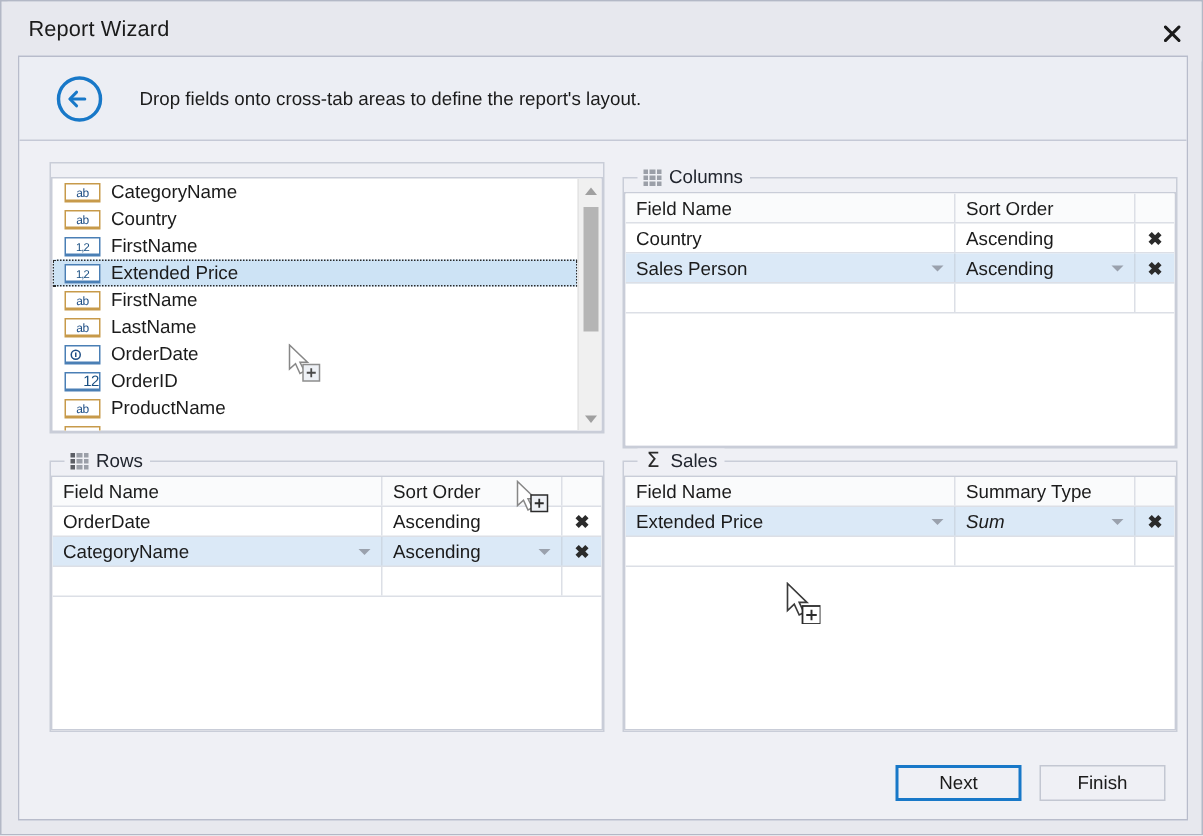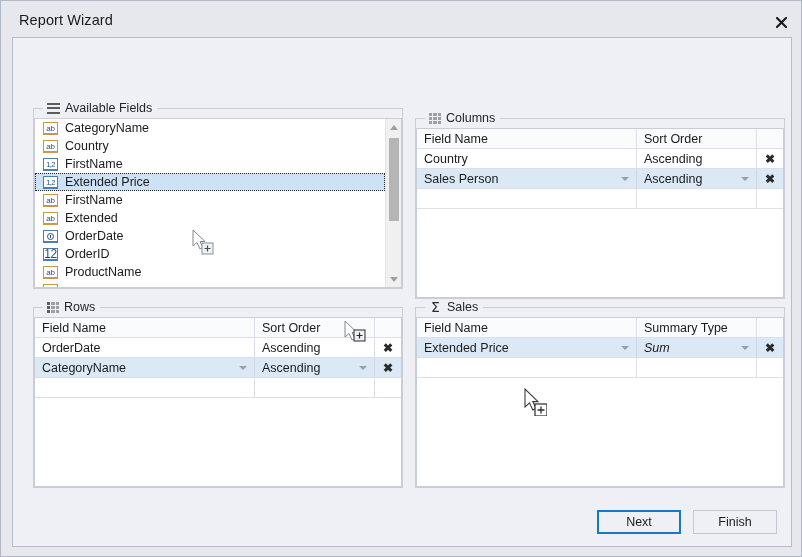--- a/index.html
+++ b/index.html
@@ -395,6 +395,16 @@
 
   <div id="content-frame">
 
+    <div id="header-strip">
+      <div id="back-button">
+        <svg width="32" height="32" viewBox="0 0 32 32">
+          <circle cx="16" cy="16" r="14" fill="none" stroke="#1878c8" stroke-width="2.3"></circle>
+          <path d="M19.5 16 H10.5" stroke="#1878c8" stroke-width="2.1" fill="none" stroke-linecap="round"></path>
+          <path d="M14 11.5 L9.6 16 L14 20.5" stroke="#1878c8" stroke-width="2.1" fill="none" stroke-linecap="round" stroke-linejoin="round"></path>
+        </svg>
+      </div>
+      <div id="header-desc">Drop fields onto cross-tab areas to define the report's layout.</div>
+    </div>
 
     <div id="body-area">
 

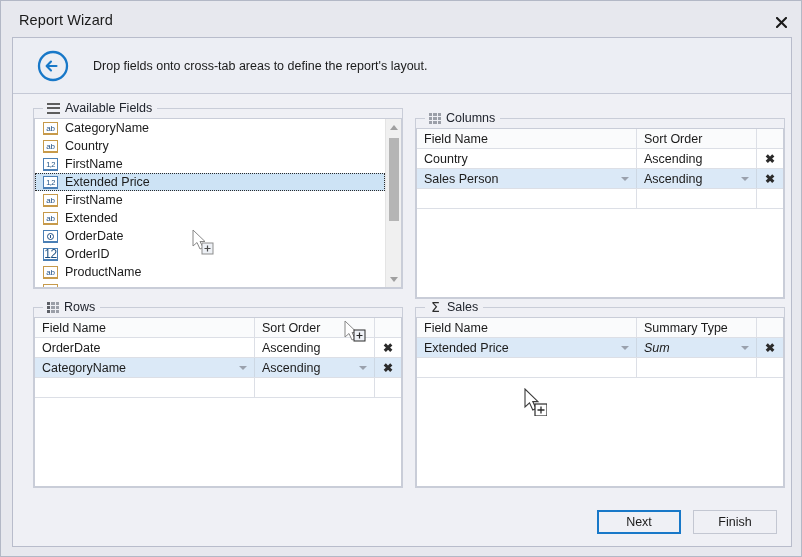--- a/index.html
+++ b/index.html
@@ -410,14 +410,6 @@
 
       <div class="group" style="left:20px; top:6px; width:370px; height:189px;">
         <div class="group-border"></div>
-        <div class="group-legend">
-          <span class="ico-hamburger">
-              <i></i>
-              <i></i>
-              <i></i>
-            </span>
-          <span>Available Fields</span>
-        </div>
         <div class="group-inner">
           <div id="af-list">
               <div class="field-row">

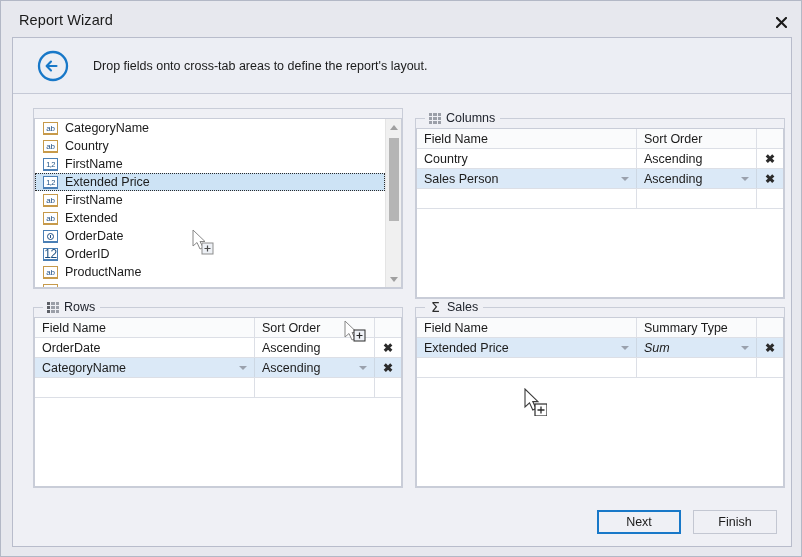--- a/index.html
+++ b/index.html
@@ -194,7 +194,7 @@
     outline-offset: -1px;
   }
   .field-icon {
-    width: 15px;
+    width: 24px;
     height: 13px;
     margin-right: 7px;
     box-sizing: border-box;

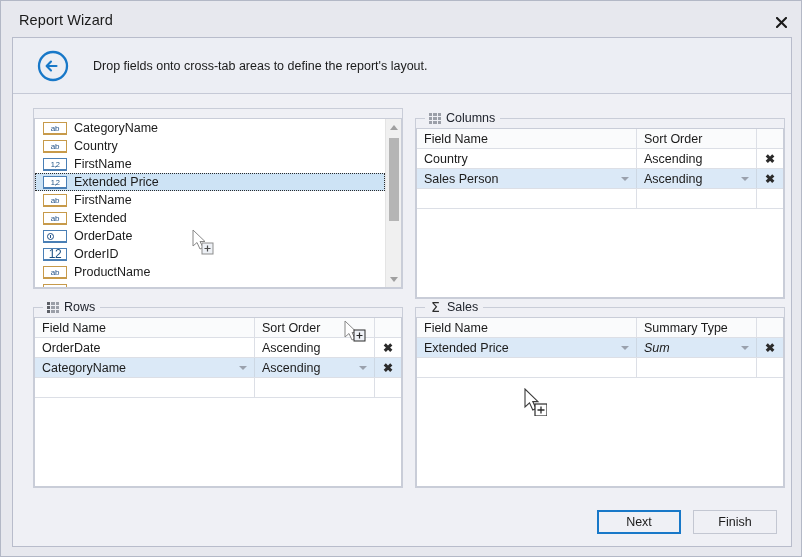--- a/index.html
+++ b/index.html
@@ -434,7 +434,7 @@
               </div>
               <div class="field-row">
                 <span class="field-icon str">ab</span>
-                <span>Extended</span>
+                <span>LastName</span>
               </div>
               <div class="field-row">
                 <span class="field-icon date"></span>

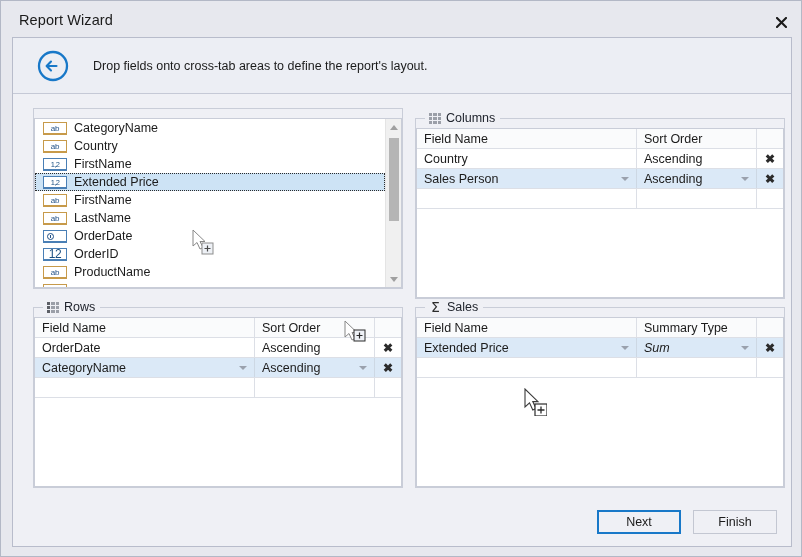--- a/index.html
+++ b/index.html
@@ -223,7 +223,8 @@
     border: 1px solid #4a7fb5;
     border-bottom: 2px solid #4a7fb5;
     letter-spacing: -.3px;
-    font-size: 12px;
+    font-size: 10px;
+    text-align: right;
   }
   .field-icon.date {
     border: 1px solid #4a7fb5;

